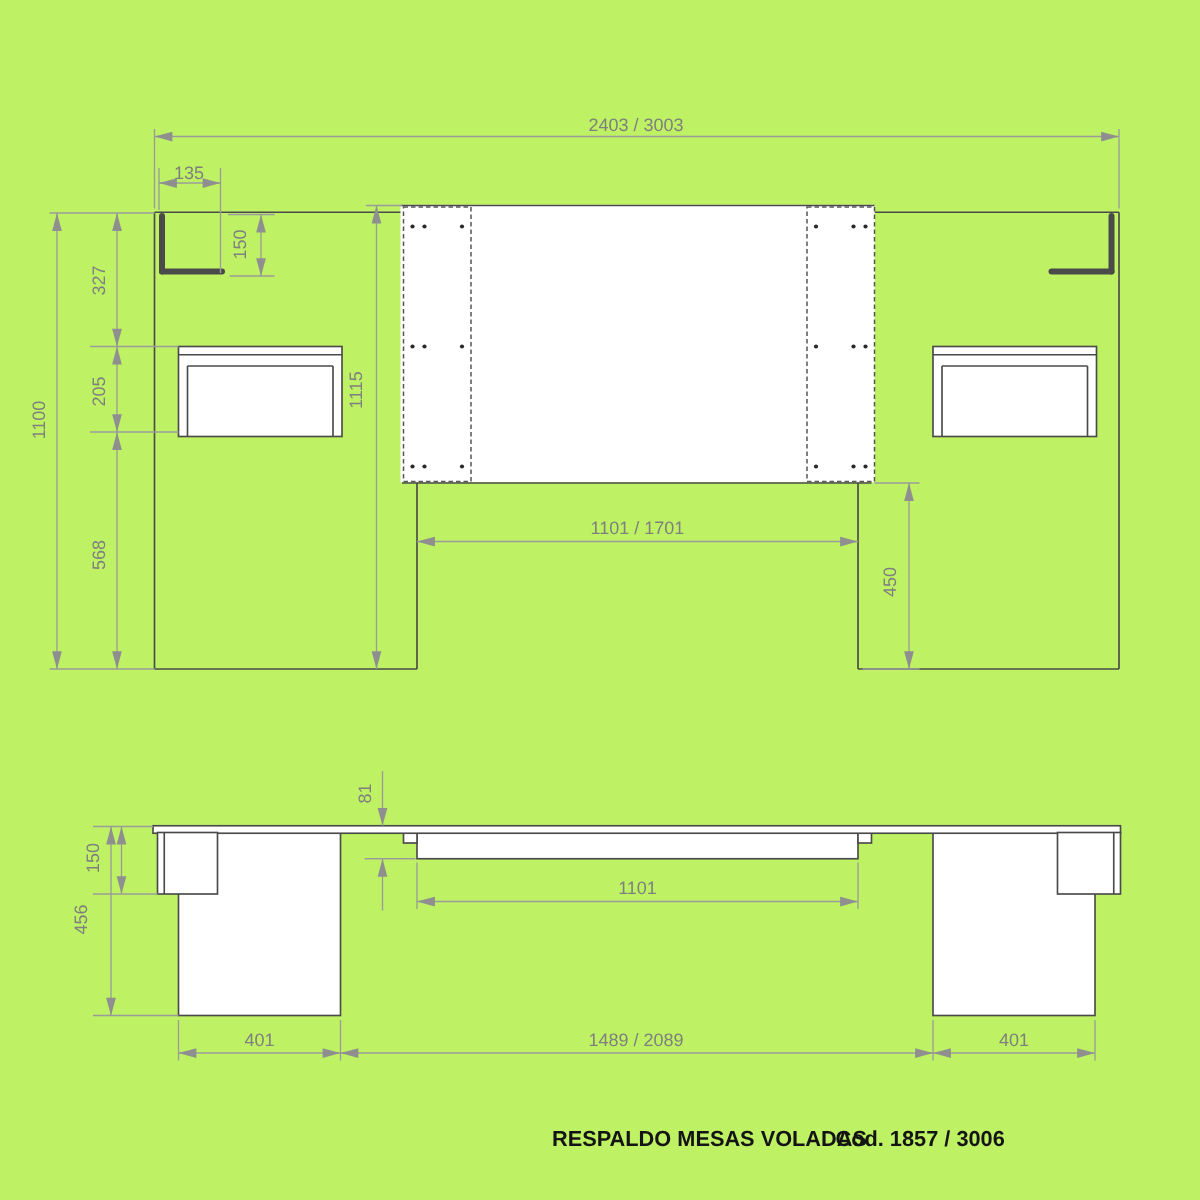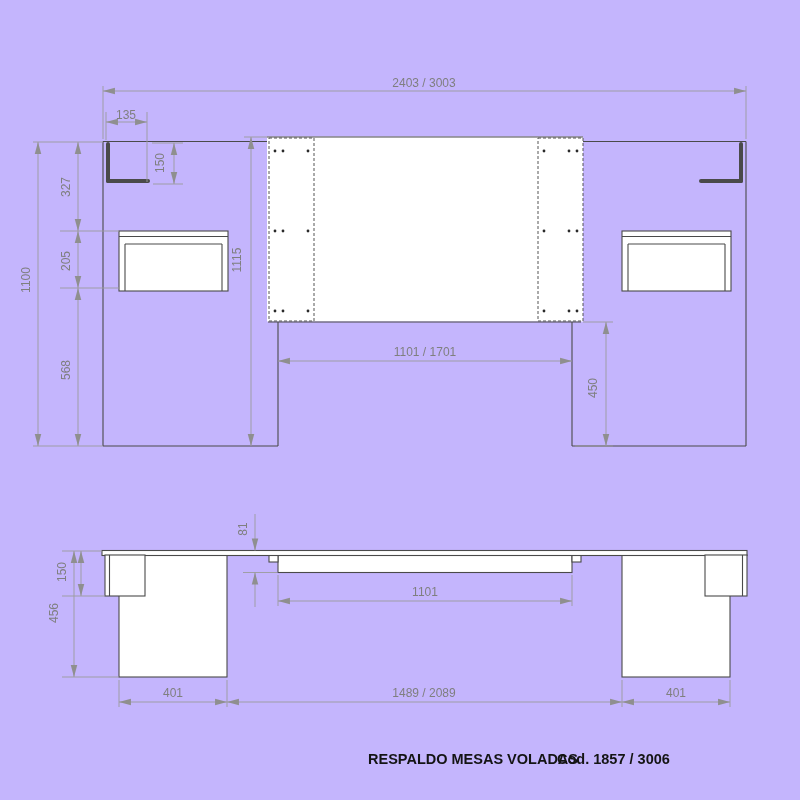--- a/index.html
+++ b/index.html
@@ -3,7 +3,7 @@
 <meta charset="utf-8">
 <style>
   html,body{margin:0;padding:0;background:#ffffff;}
-  .sheet{width:800px;height:800px;position:relative;background:#c4b5fd;font-family:"Liberation Sans",sans-serif;text-decoration:underline;}
+  .sheet{width:800px;height:800px;position:relative;background:#bef264;font-family:"Liberation Sans",sans-serif;text-decoration:underline;}
   svg{display:block;}
   .obj{stroke:#4a4a4a;stroke-width:1.1;fill:none;}
   .objf{stroke:#4a4a4a;stroke-width:1.1;fill:#ffffff;}

